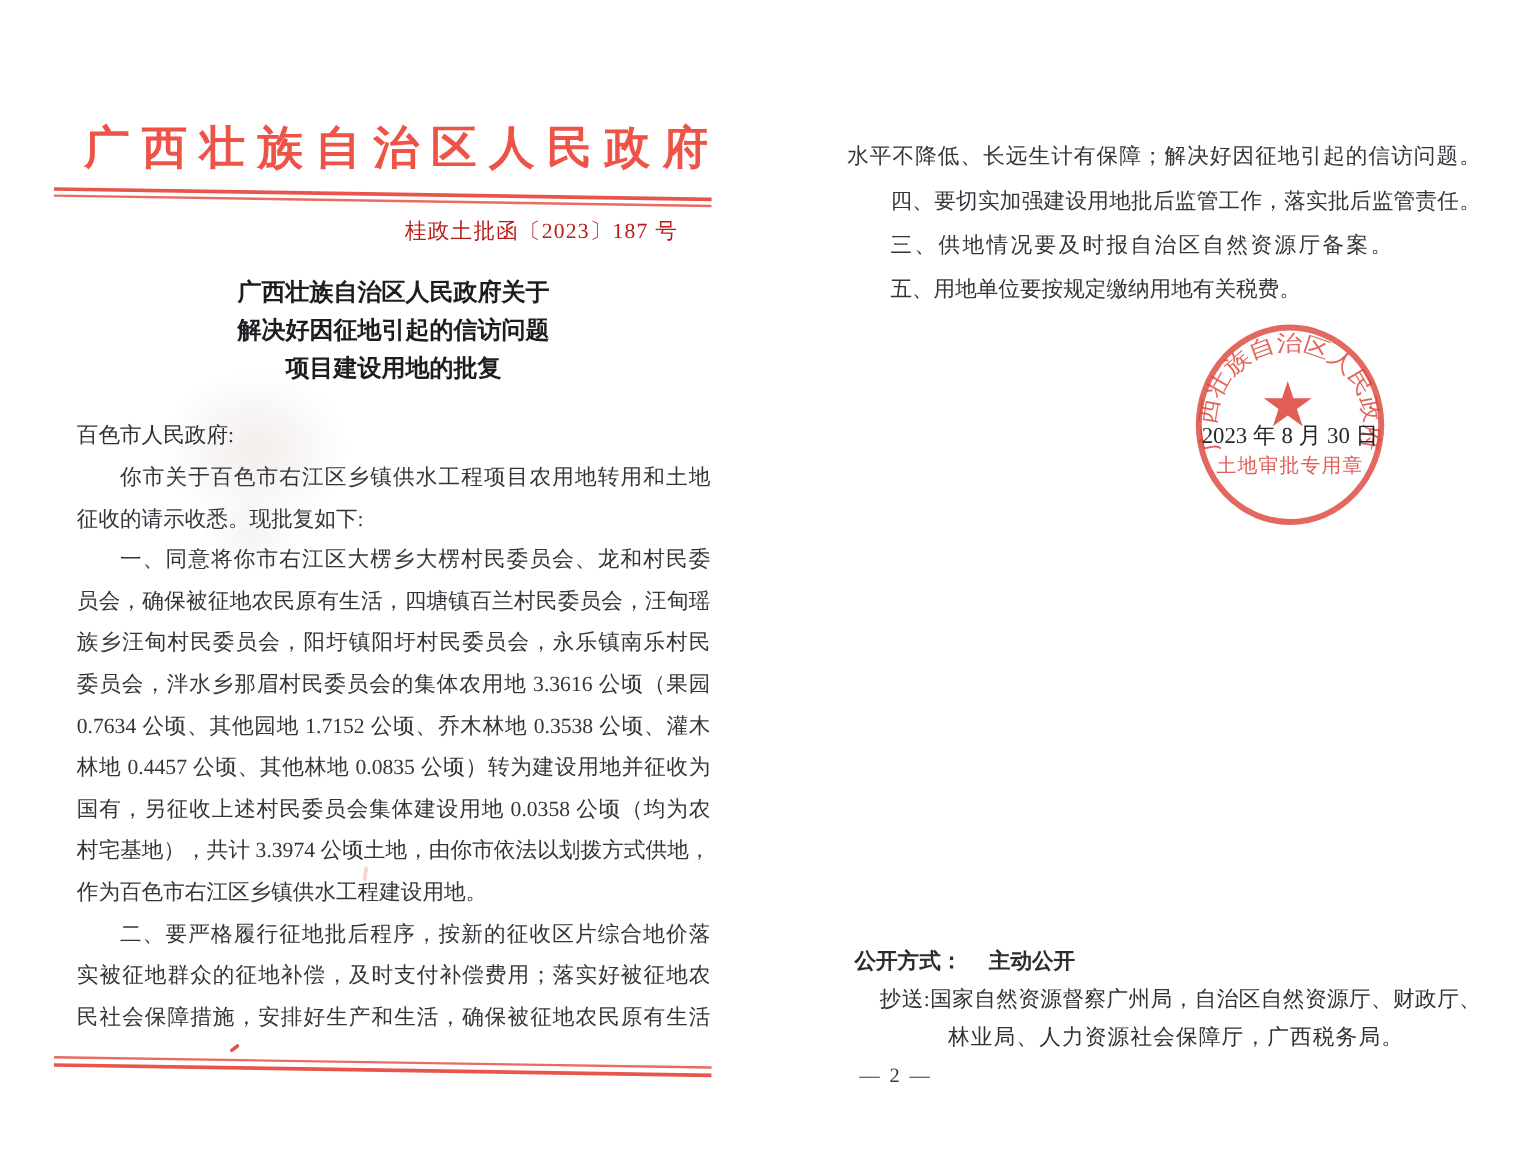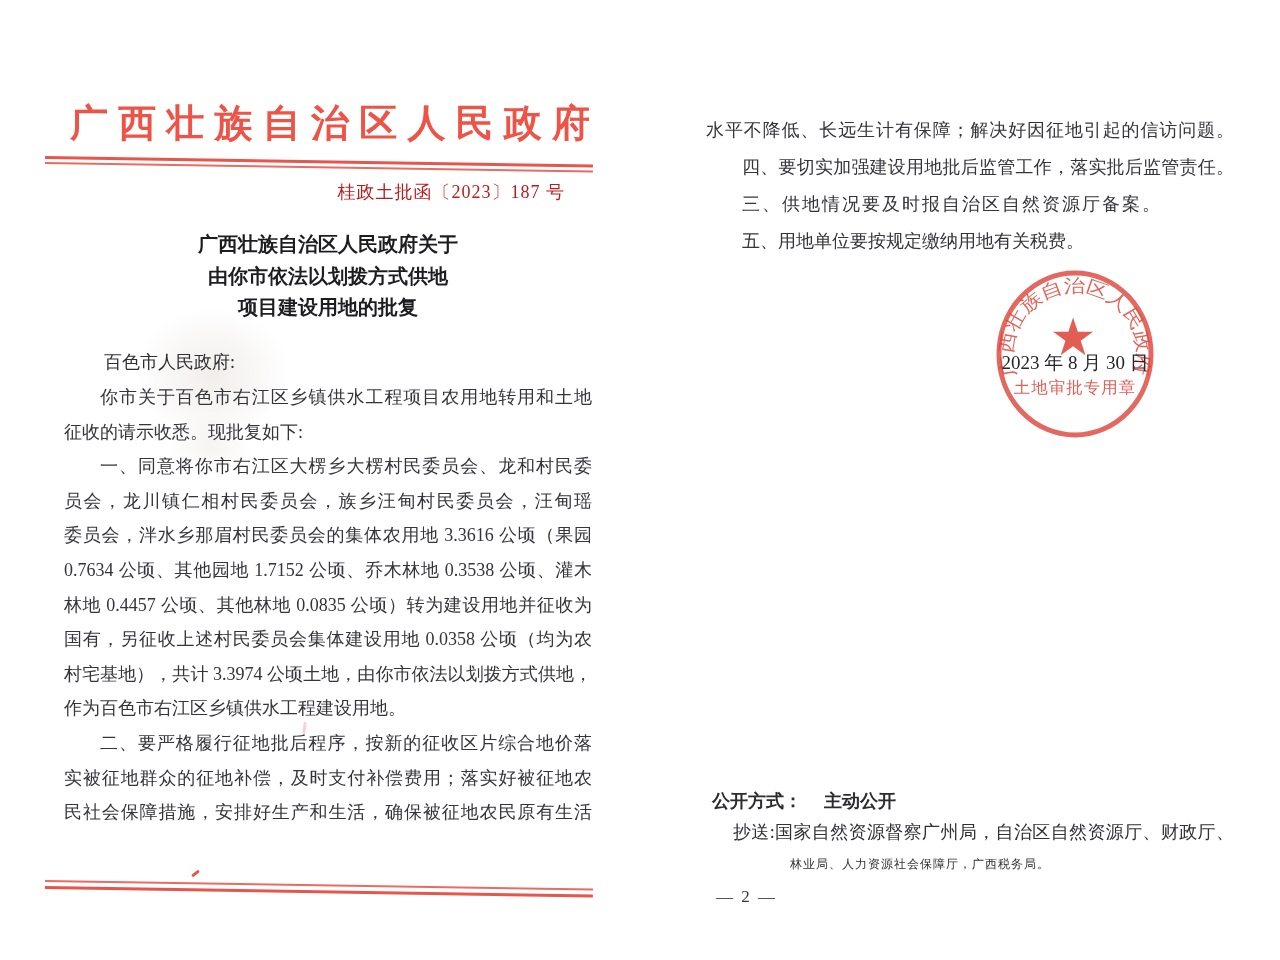--- a/index.html
+++ b/index.html
@@ -100,7 +100,7 @@
 <div class="abs doc-title">
 
 <div class="title-line">广西壮族自治区人民政府关于</div>
-    <div class="title-line">由你市依法以划拨方式供地</div>
+    <div class="title-line">解决好因征地引起的信访问题</div>
     <div class="title-line">项目建设用地的批复</div>
   </div>
 

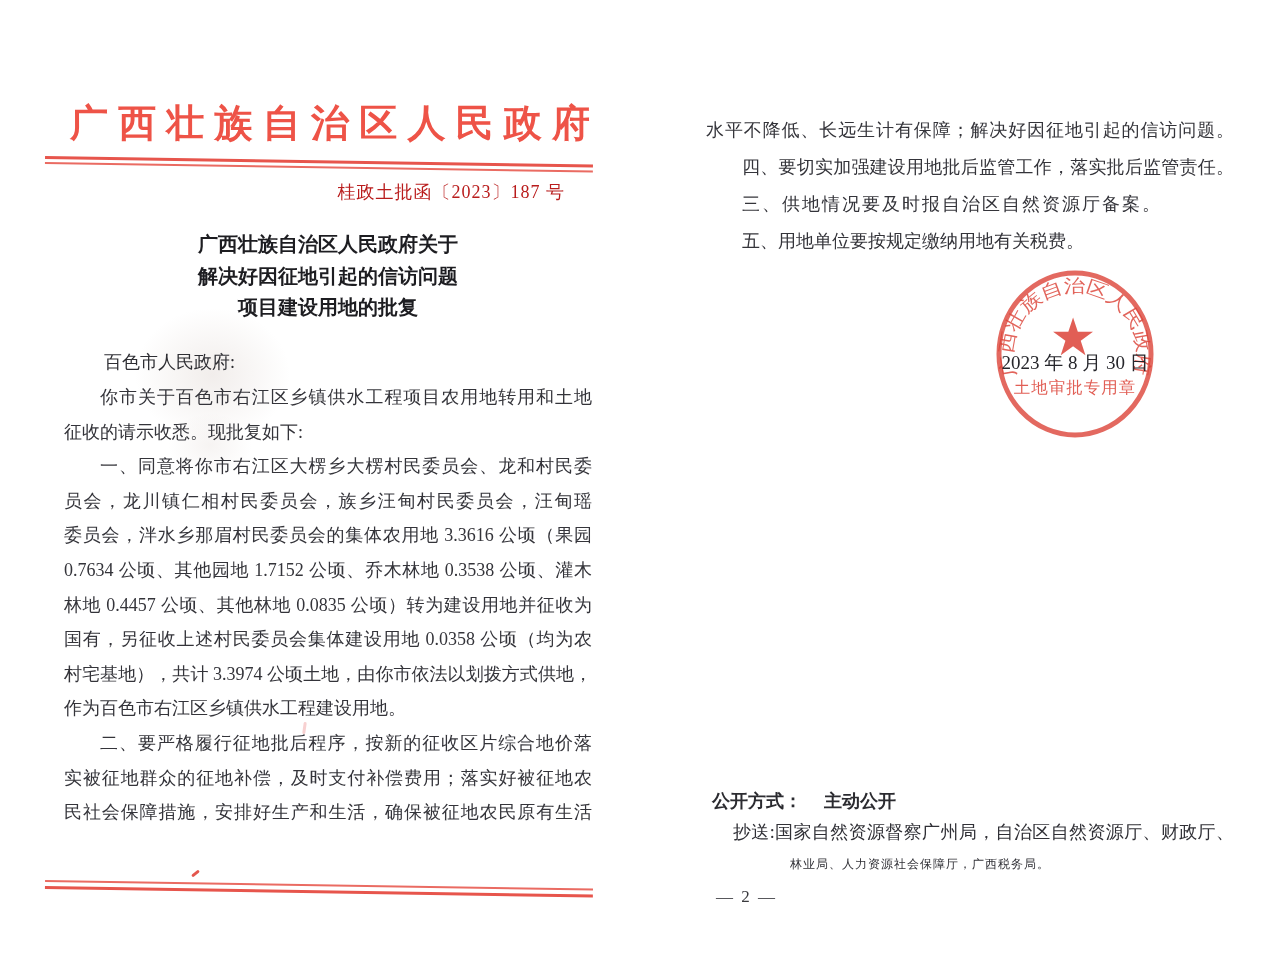--- a/index.html
+++ b/index.html
@@ -34,7 +34,7 @@
     left:64px;top:229px;width:528px;text-align:center;
     font-size:20px;font-weight:700;line-height:31.5px;color:#1d1d21;
   }
-  .salutation{left:64px;top:350px;font-size:18px;line-height:24px;margin-left:40px;}
+  .salutation{left:64px;top:350px;font-size:18px;line-height:24px;}
 
   .body-col{left:64px;top:380px;width:528px;}
   .line{

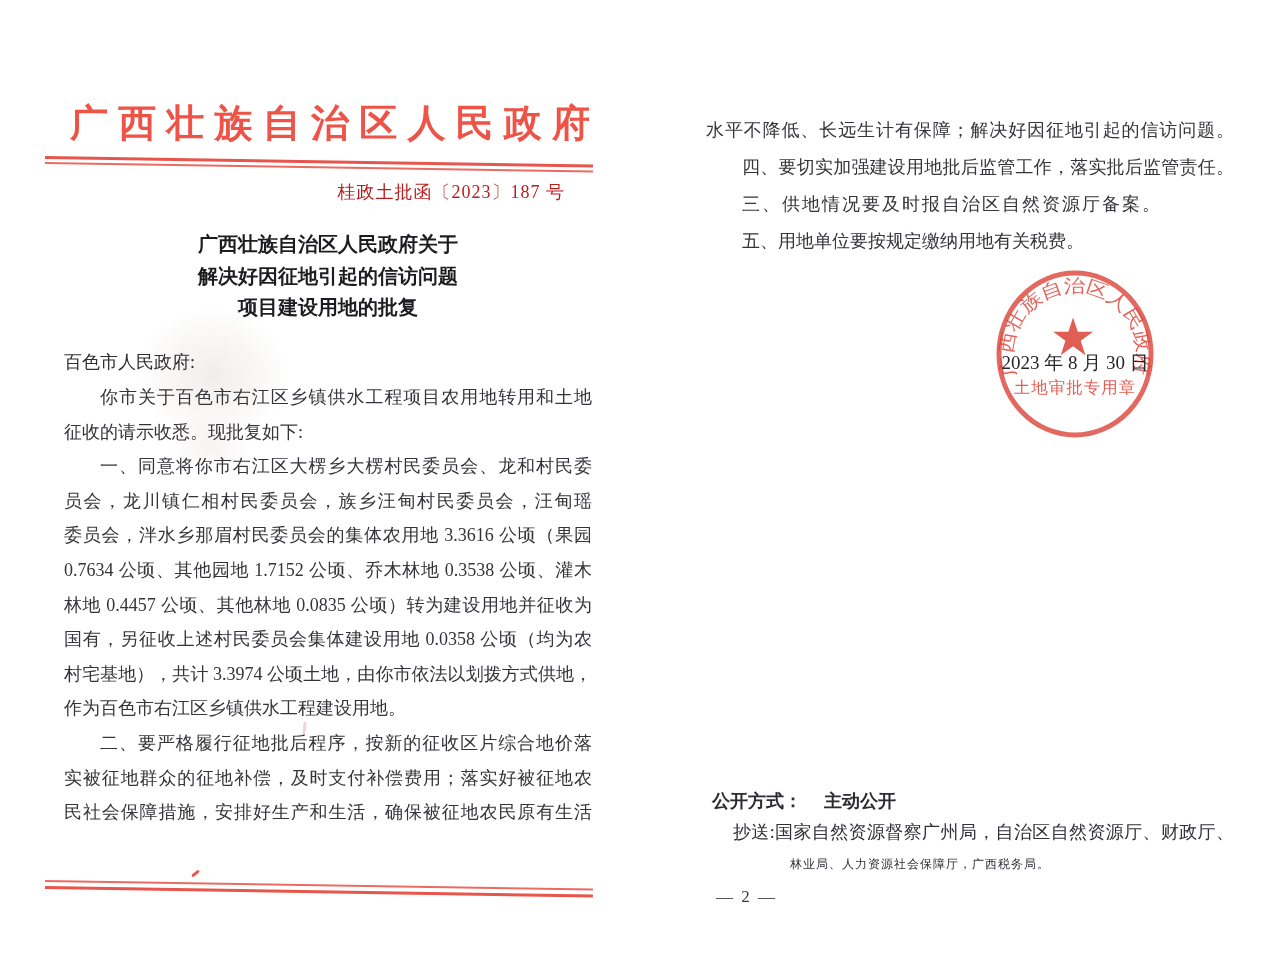--- a/index.html
+++ b/index.html
@@ -111,7 +111,7 @@
 <div class="line" data-indent="" data-fill="">你市关于百色市右江区乡镇供水工程项目农用地转用和土地</div>
     <div class="line">征收的请示收悉。现批复如下:</div>
     <div class="line" data-indent="" data-fill="">一、同意将你市右江区大楞乡大楞村民委员会、龙和村民委</div>
-    <div class="line" data-fill="">员会，龙川镇仁相村民委员会，族乡汪甸村民委员会，汪甸瑶</div>
+    <div class="line" data-fill="">员会，确保被征地农民原有生活，四塘镇百兰村民委员会，汪甸瑶</div>
     <div class="line" data-fill="">委员会，泮水乡那眉村民委员会的集体农用地 3.3616 公顷（果园</div>
     <div class="line" data-fill="">0.7634 公顷、其他园地 1.7152 公顷、乔木林地 0.3538 公顷、灌木</div>
     <div class="line" data-fill="">林地 0.4457 公顷、其他林地 0.0835 公顷）转为建设用地并征收为</div>

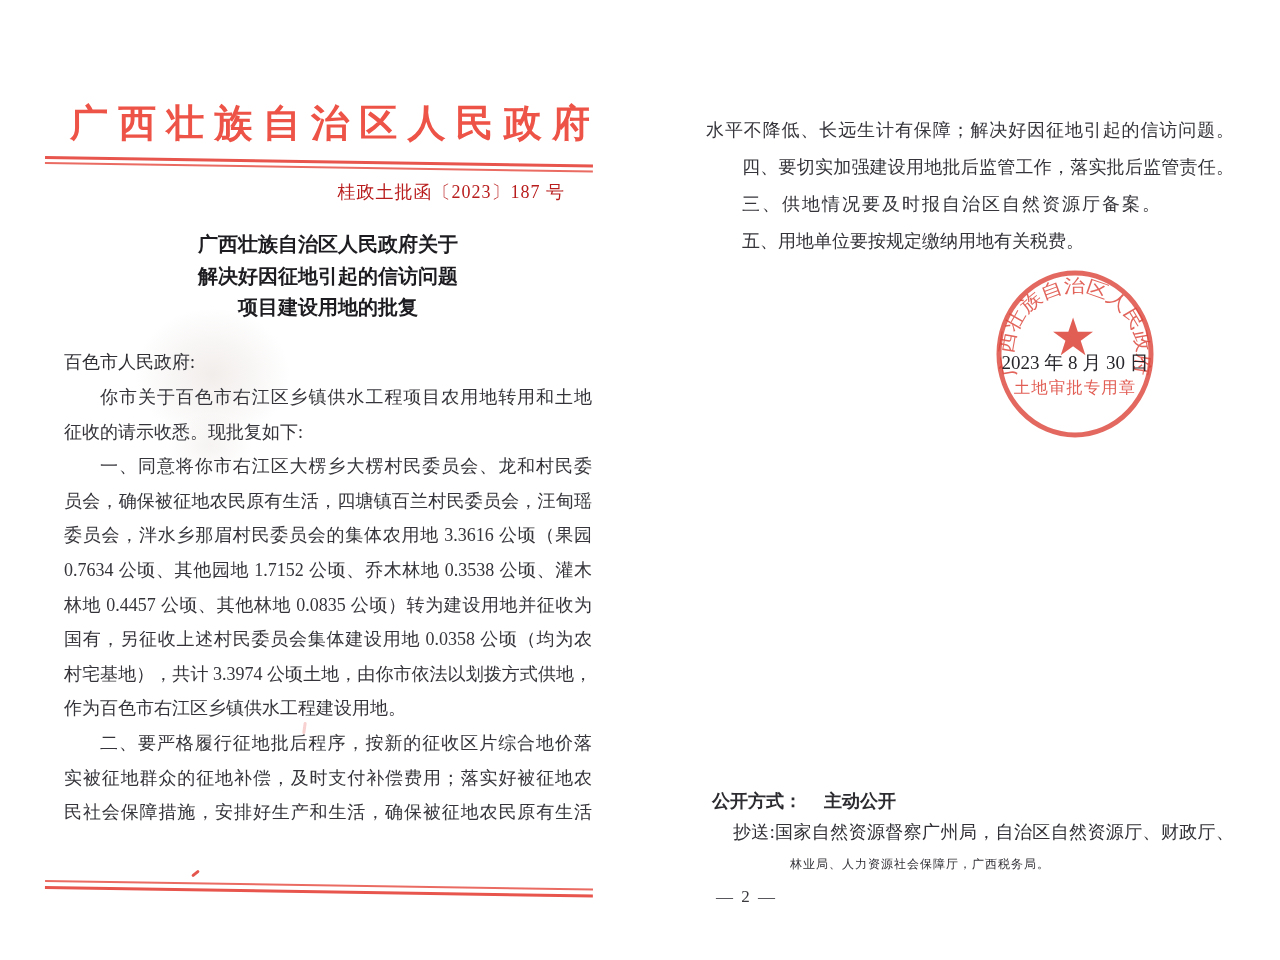--- a/index.html
+++ b/index.html
@@ -112,6 +112,7 @@
     <div class="line">征收的请示收悉。现批复如下:</div>
     <div class="line" data-indent="" data-fill="">一、同意将你市右江区大楞乡大楞村民委员会、龙和村民委</div>
     <div class="line" data-fill="">员会，确保被征地农民原有生活，四塘镇百兰村民委员会，汪甸瑶</div>
+    <div class="line" data-fill="">族乡汪甸村民委员会，阳圩镇阳圩村民委员会，永乐镇南乐村民</div>
     <div class="line" data-fill="">委员会，泮水乡那眉村民委员会的集体农用地 3.3616 公顷（果园</div>
     <div class="line" data-fill="">0.7634 公顷、其他园地 1.7152 公顷、乔木林地 0.3538 公顷、灌木</div>
     <div class="line" data-fill="">林地 0.4457 公顷、其他林地 0.0835 公顷）转为建设用地并征收为</div>

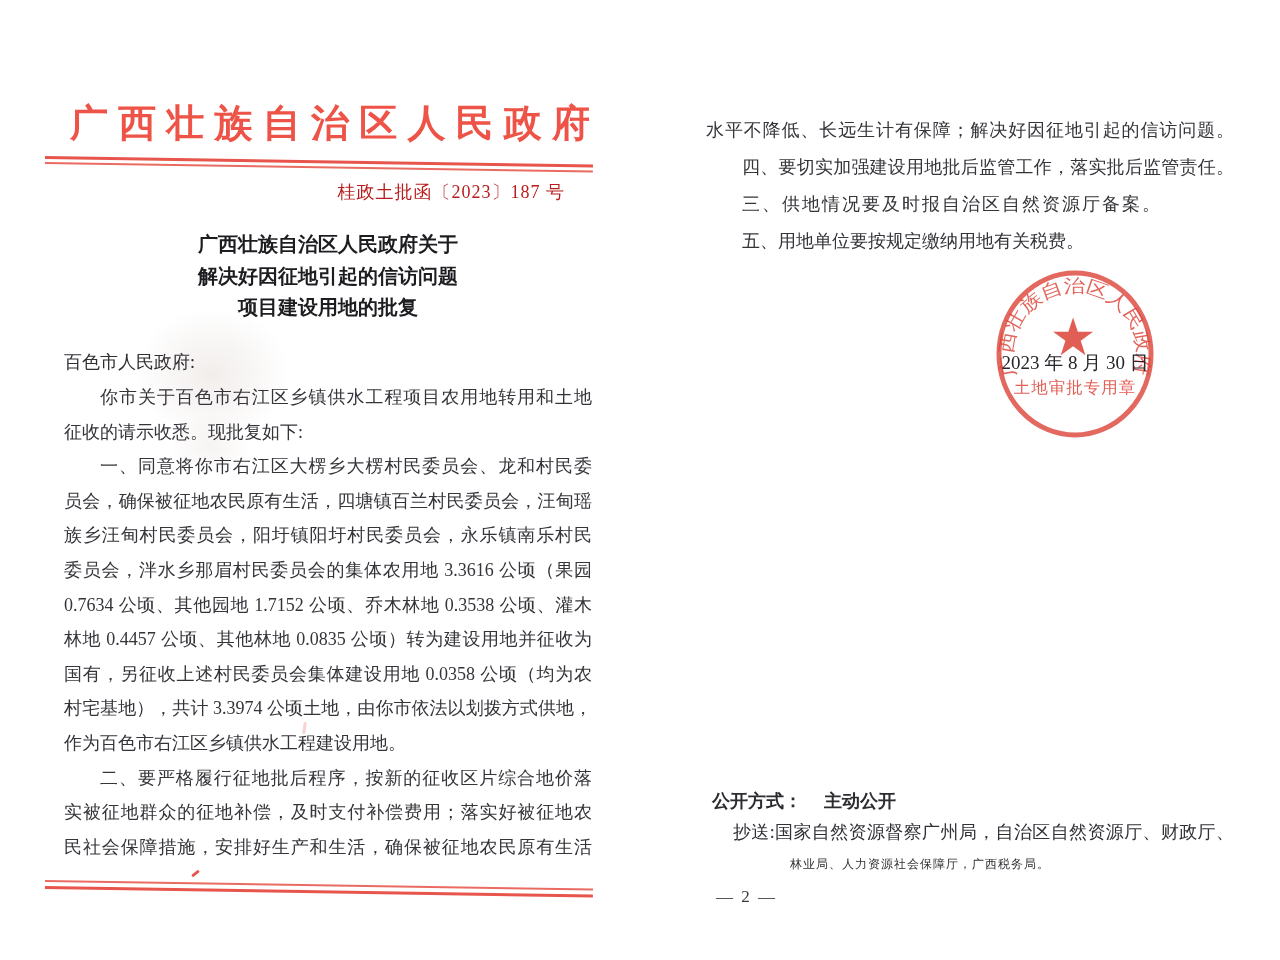--- a/index.html
+++ b/index.html
@@ -75,7 +75,7 @@
   .publicity .val{font-weight:600;margin-left:22px;}
   .cc1{left:706px;top:821px;width:528px;font-size:18px;line-height:22px;
        text-indent:27px;text-align:justify;text-align-last:justify;color:#303036;}
-  .cc2{left:706px;top:853px;width:528px;font-size:12px;line-height:22px;
+  .cc2{left:706px;top:853px;width:528px;font-size:18px;line-height:22px;
        padding-left:84px;box-sizing:border-box;color:#303036;letter-spacing:1px;}
   .page-num{left:716px;top:888px;font-size:17px;line-height:18px;color:#3a3a3e;letter-spacing:2px;}
 

